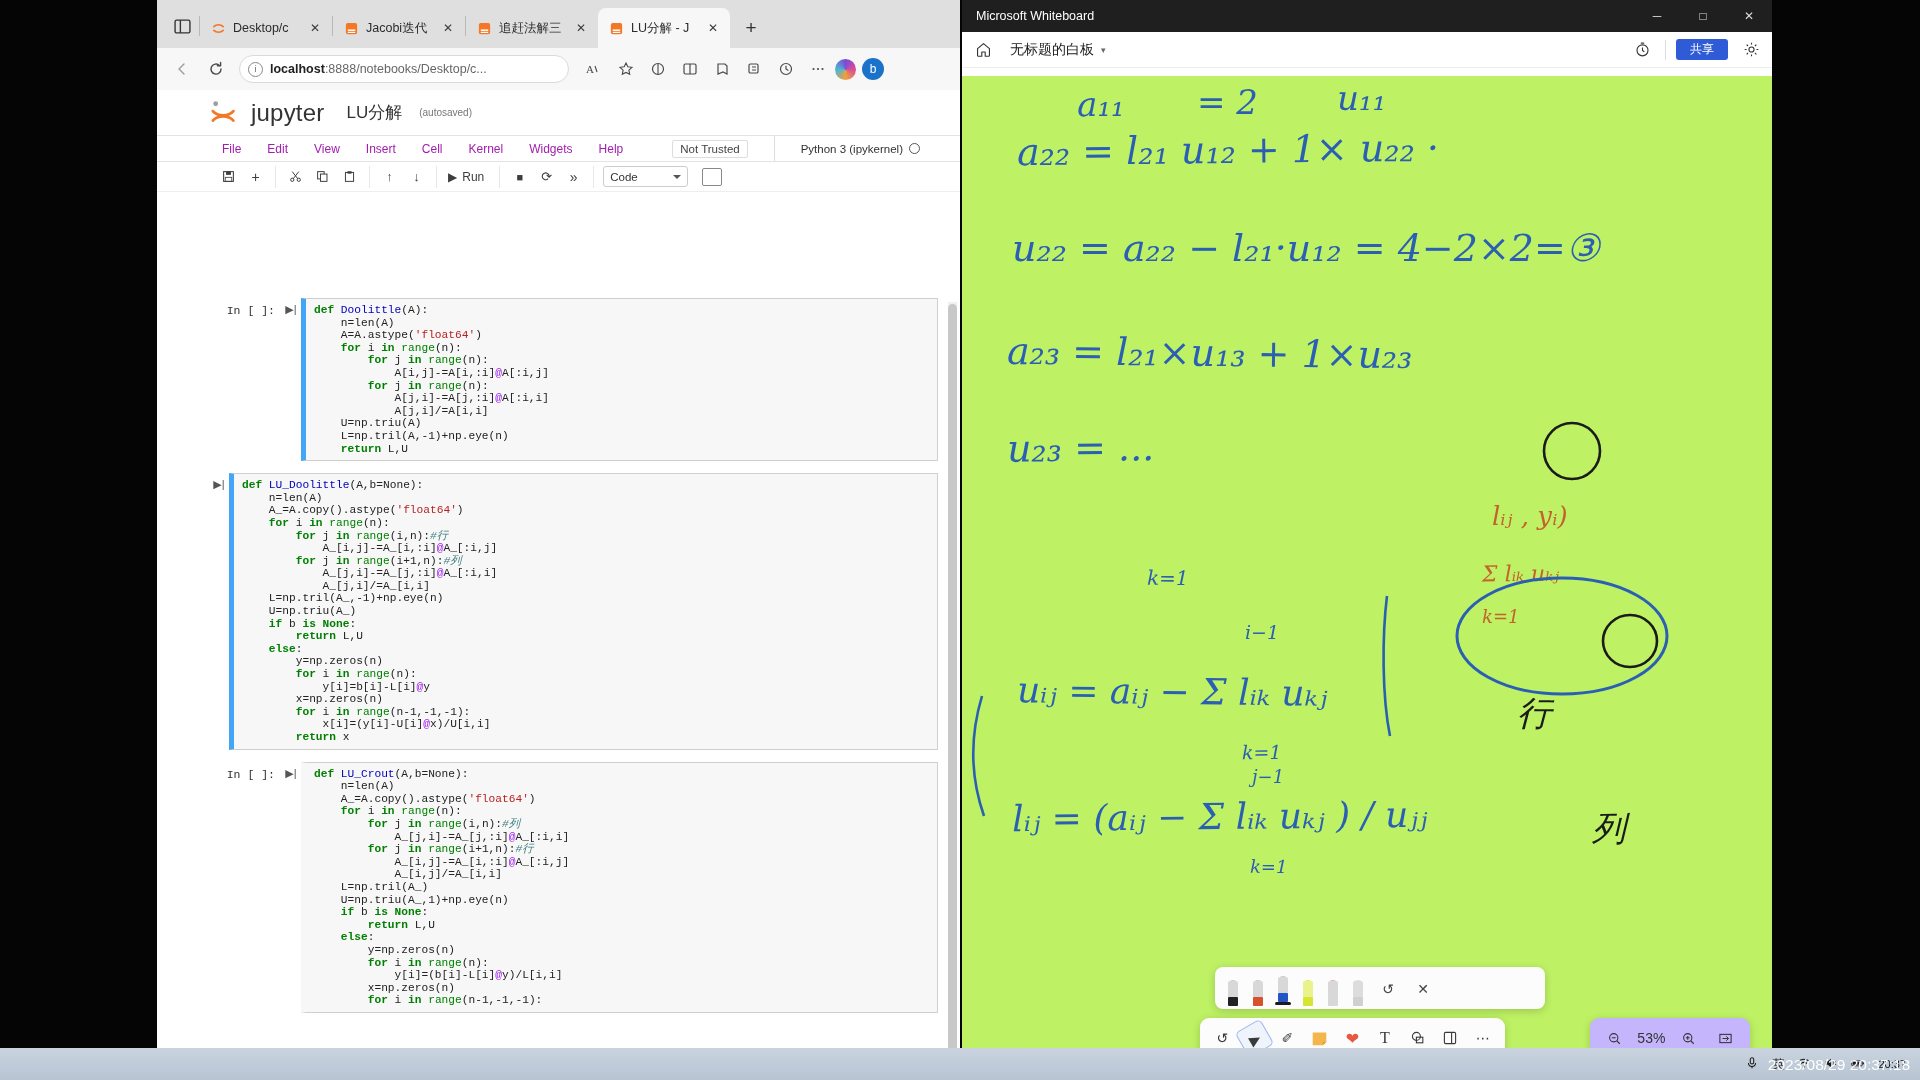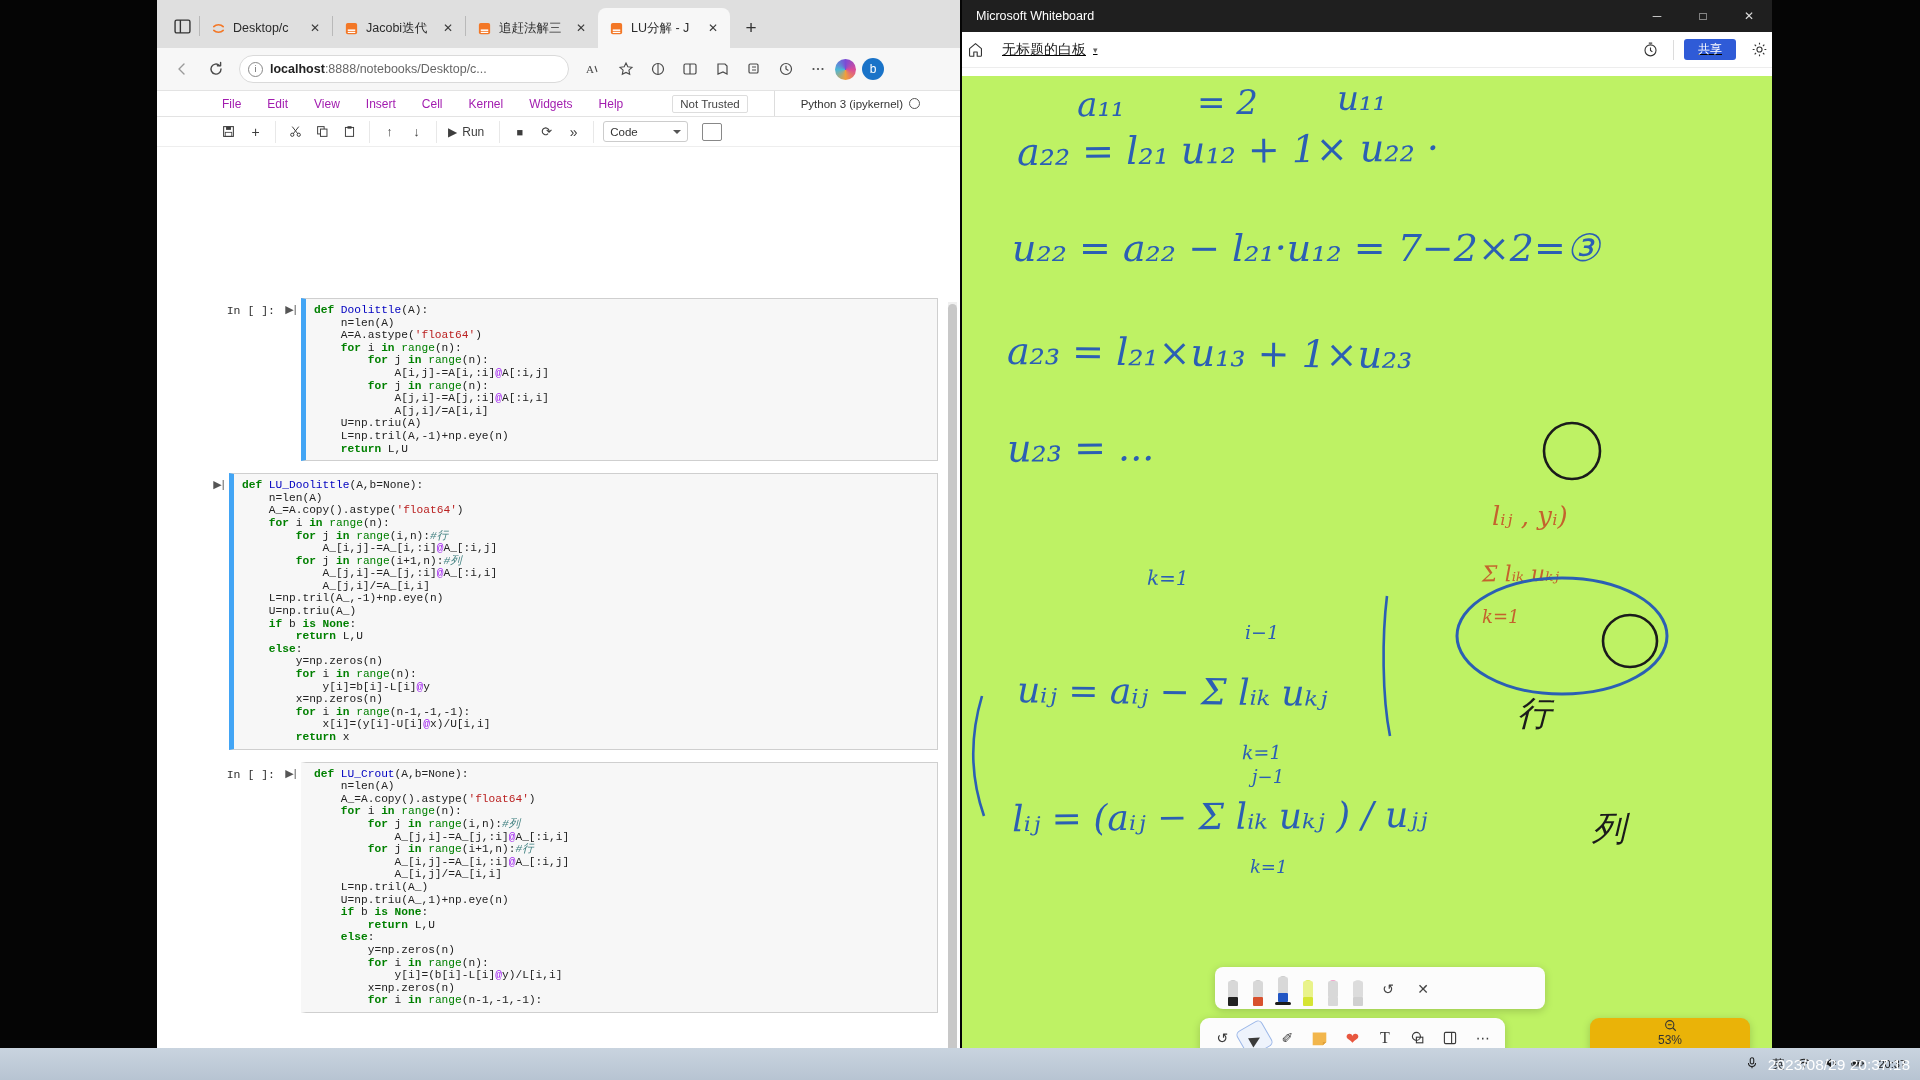--- a/index.html
+++ b/index.html
@@ -106,7 +106,7 @@
   .wb-titlebar { height:32px; background:#1f1f1f; color:#fff; display:flex; align-items:center; padding-left:14px; font-size:12.5px;}
   .wb-wctl { margin-left:auto; display:flex; height:32px;}
   .wb-wctl div { width:46px; height:32px; display:flex;align-items:center;justify-content:center; color:#ddd; font-size:12px;}
-  .wb-header { height:36px; background:#fff; display:flex; align-items:center; padding: 0 0; gap:14px; border-bottom:1px solid #ededed;text-decoration:underline;}
+  .wb-header { height:36px; background:#fff; display:flex; align-items:center; padding: 0 8px; gap:14px; border-bottom:1px solid #ededed;}
   .wb-home { width:26px;height:26px;display:flex;align-items:center;justify-content:center;color:#333;}
   .wb-name { font-size:14px;color:#1a1a1a; display:flex; align-items:center; gap:7px;}
   .wb-name .chev { font-size:9px; color:#666;}

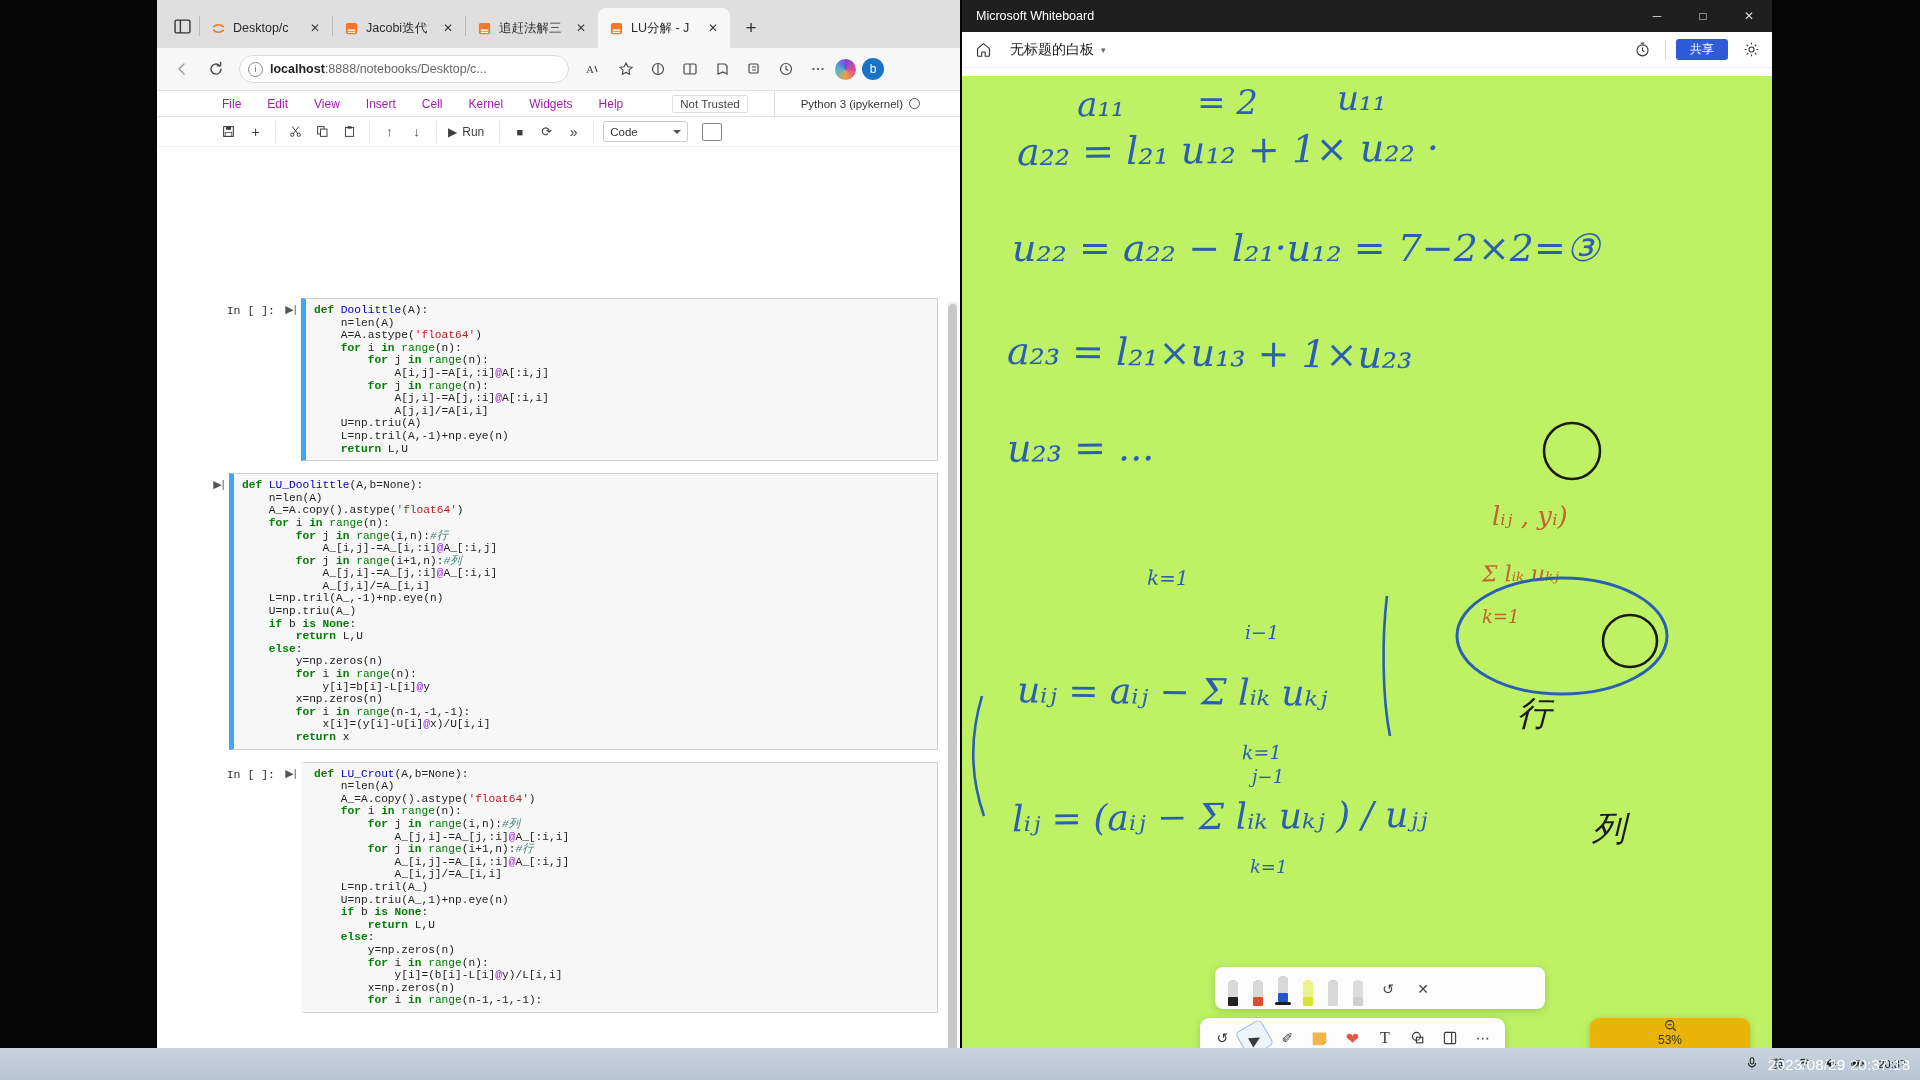--- a/index.html
+++ b/index.html
@@ -294,6 +294,18 @@
     </div>
 
     <div class="jpage">
+      <div class="jheader">
+        <span class="jlogo">
+          <svg viewBox="0 0 34 30" width="32" height="28">
+            <circle cx="7" cy="4" r="2.6" fill="#9e9e9e"></circle>
+            <path d="M4 12c5 6 17 6 22 0" stroke="#f37726" stroke-width="3" fill="none" stroke-linecap="round"></path>
+            <path d="M4 22c5-6 17-6 22 0" stroke="#f37726" stroke-width="3" fill="none" stroke-linecap="round"></path>
+          </svg>
+        </span>
+        <span class="jword">jupyter</span>
+        <span class="jtitle">LU分解</span>
+        <span class="jauto">(autosaved)</span>
+      </div>
 
       <div class="jmenubar">
         <span class="jmenu">File</span>

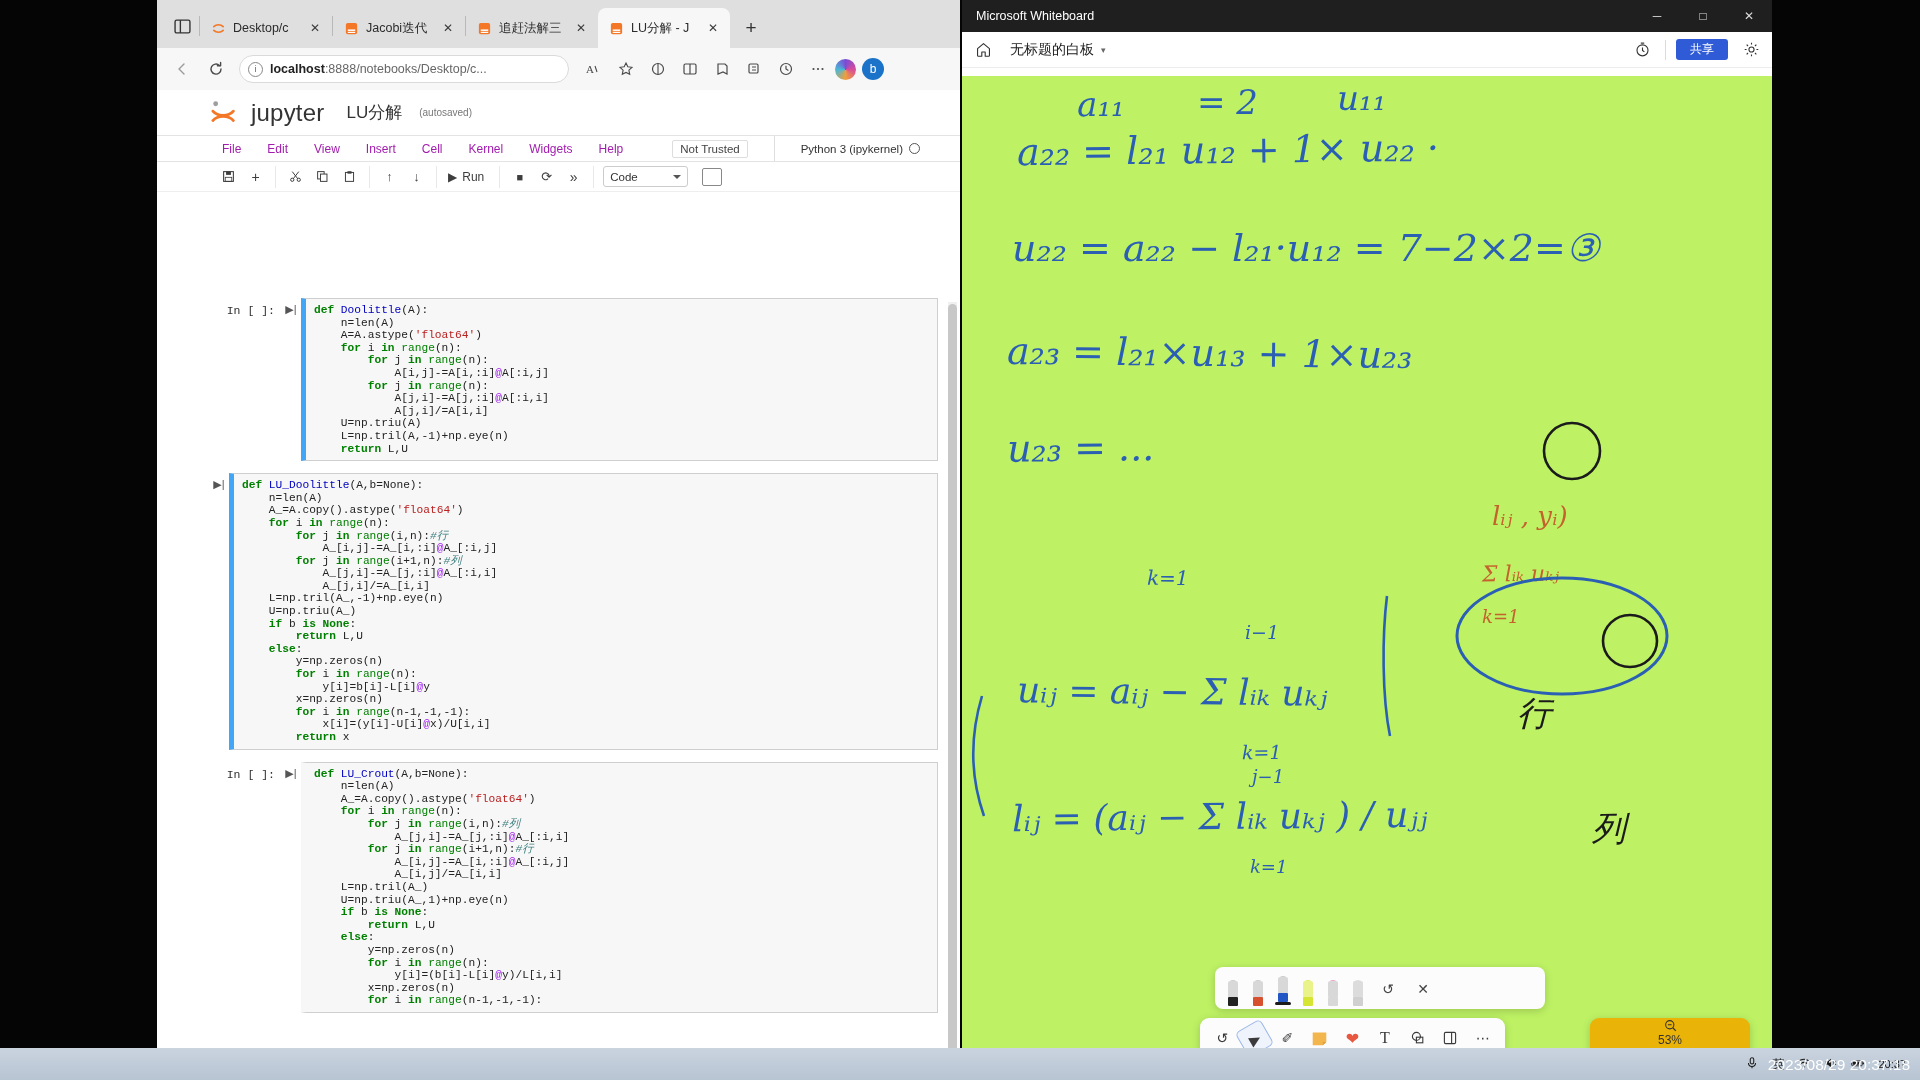--- a/index.html
+++ b/index.html
@@ -451,7 +451,7 @@
           <div class="ink" style="left: 235px; top: 6px; font-size: 34px; transform: rotate(0deg);">= 2</div>
           <div class="ink" style="left: 375px; top: 2px; font-size: 34px; transform: rotate(0.6deg);">u₁₁</div>
           <div class="ink" style="left: 55px; top: 52px; font-size: 38px; transform: rotate(-0.6deg);">a₂₂ = l₂₁ u₁₂ + 1× u₂₂ ·</div>
-          <div class="ink" style="left: 50px; top: 150px; font-size: 38px; transform: rotate(0deg);">u₂₂ = a₂₂ − l₂₁·u₁₂ = 7−2×2=③</div>
+          <div class="ink" style="left: 50px; top: 150px; font-size: 38px; transform: rotate(0deg);">u₂₂ = a₂₂ − l₂₁·u₁₂ = 4−2×2=③</div>
           <div class="ink" style="left: 45px; top: 255px; font-size: 38px; transform: rotate(0.6deg);">a₂₃ = l₂₁×u₁₃ + 1×u₂₃</div>
           <div class="ink" style="left: 45px; top: 350px; font-size: 38px; transform: rotate(-0.6deg);">u₂₃ = ...</div>
           <div class="ink org" style="left: 530px; top: 425px; font-size: 26px; transform: rotate(0deg);">lᵢⱼ , уᵢ)</div>

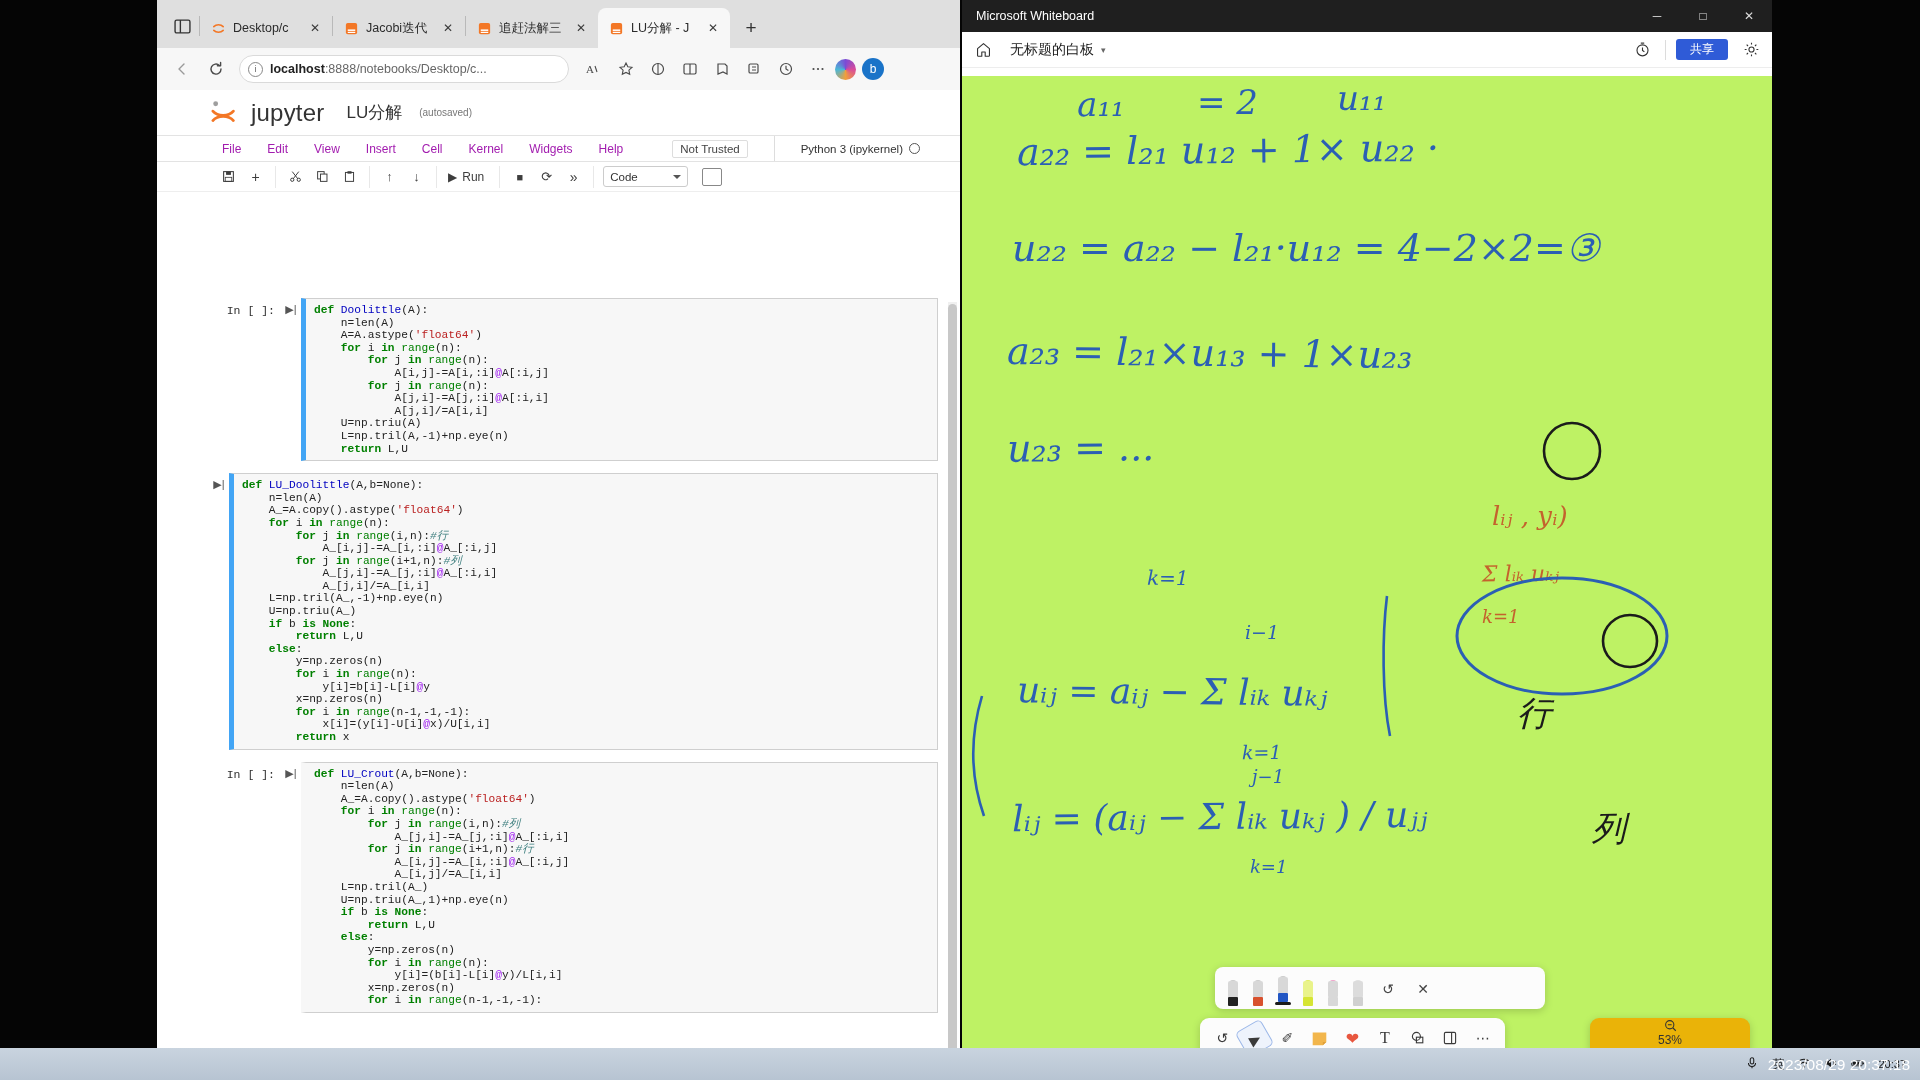--- a/index.html
+++ b/index.html
@@ -134,8 +134,8 @@
      border-radius:9px; box-shadow:0 2px 9px rgba(0,0,0,.18); display:flex; align-items:center; justify-content:space-around; padding: 0 6px;}
   .wtool { width:29px;height:29px;display:flex;align-items:center;justify-content:center;color:#3a3a3a;font-size:14px;border-radius:5px;}
   .wtool.sel { border:1.4px solid #9ab6e8; background:#eef3fc;}
-  .zoom-bar { position:absolute; left:1590px; top:1018px; width:160px; height:40px; background:#eab308;
-     border-radius:9px; box-shadow:0 2px 9px rgba(0,0,0,.18); display:flex; align-items:center; justify-content:space-around; padding: 0 6px; font-size:12px; color:#333;flex-direction:column;}
+  .zoom-bar { position:absolute; left:1590px; top:1018px; width:160px; height:40px; background:#c4b5fd;
+     border-radius:9px; box-shadow:0 2px 9px rgba(0,0,0,.18); display:flex; align-items:center; justify-content:space-around; padding: 0 6px; font-size:14px; color:#333;}
 
   
   .big-title {

